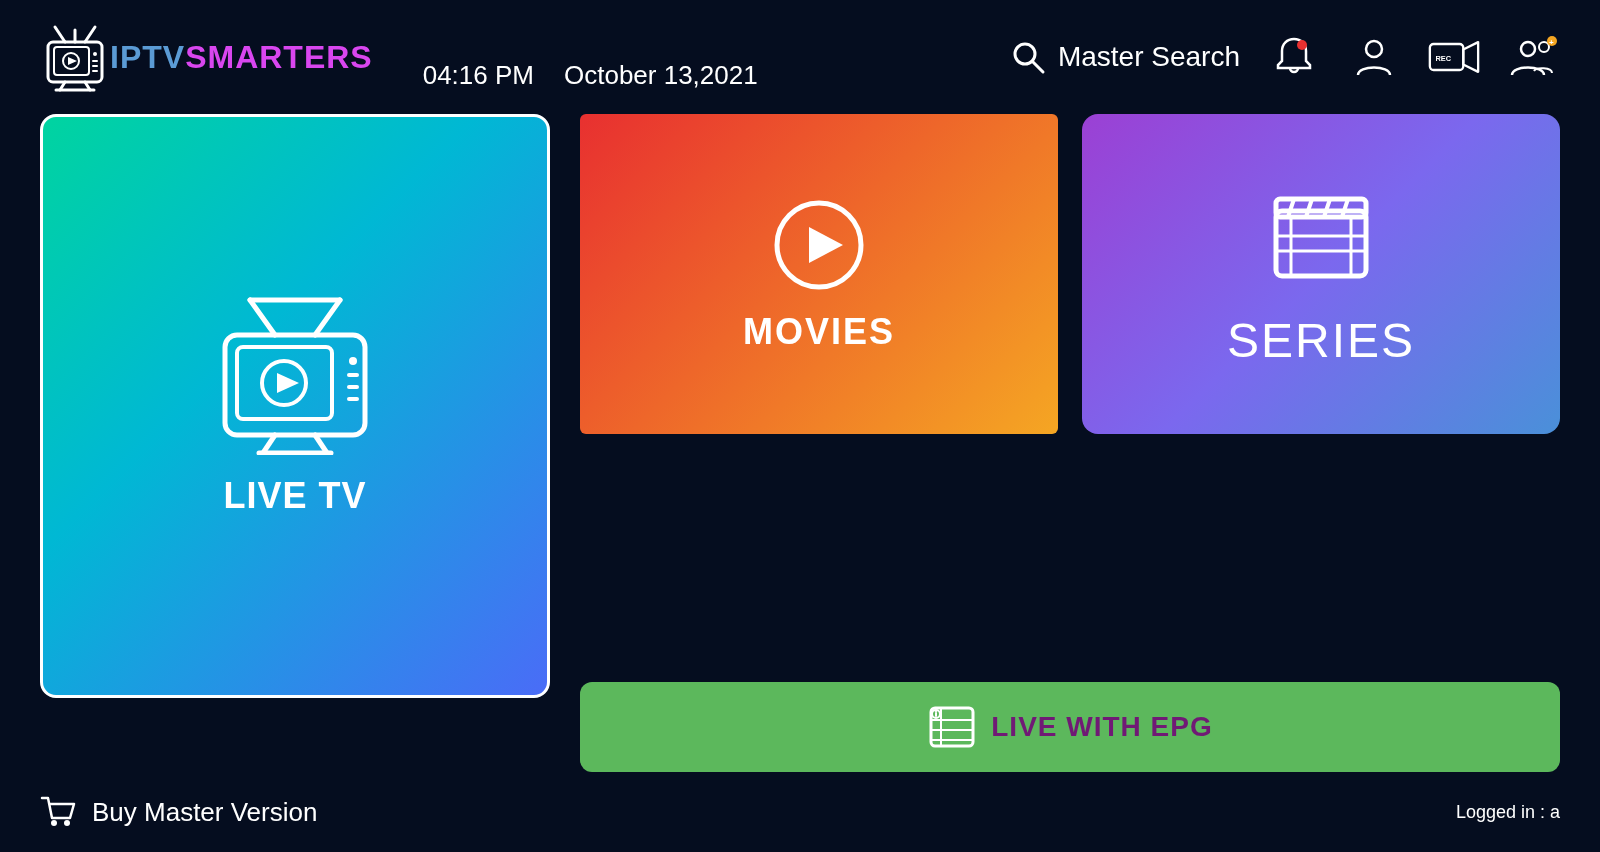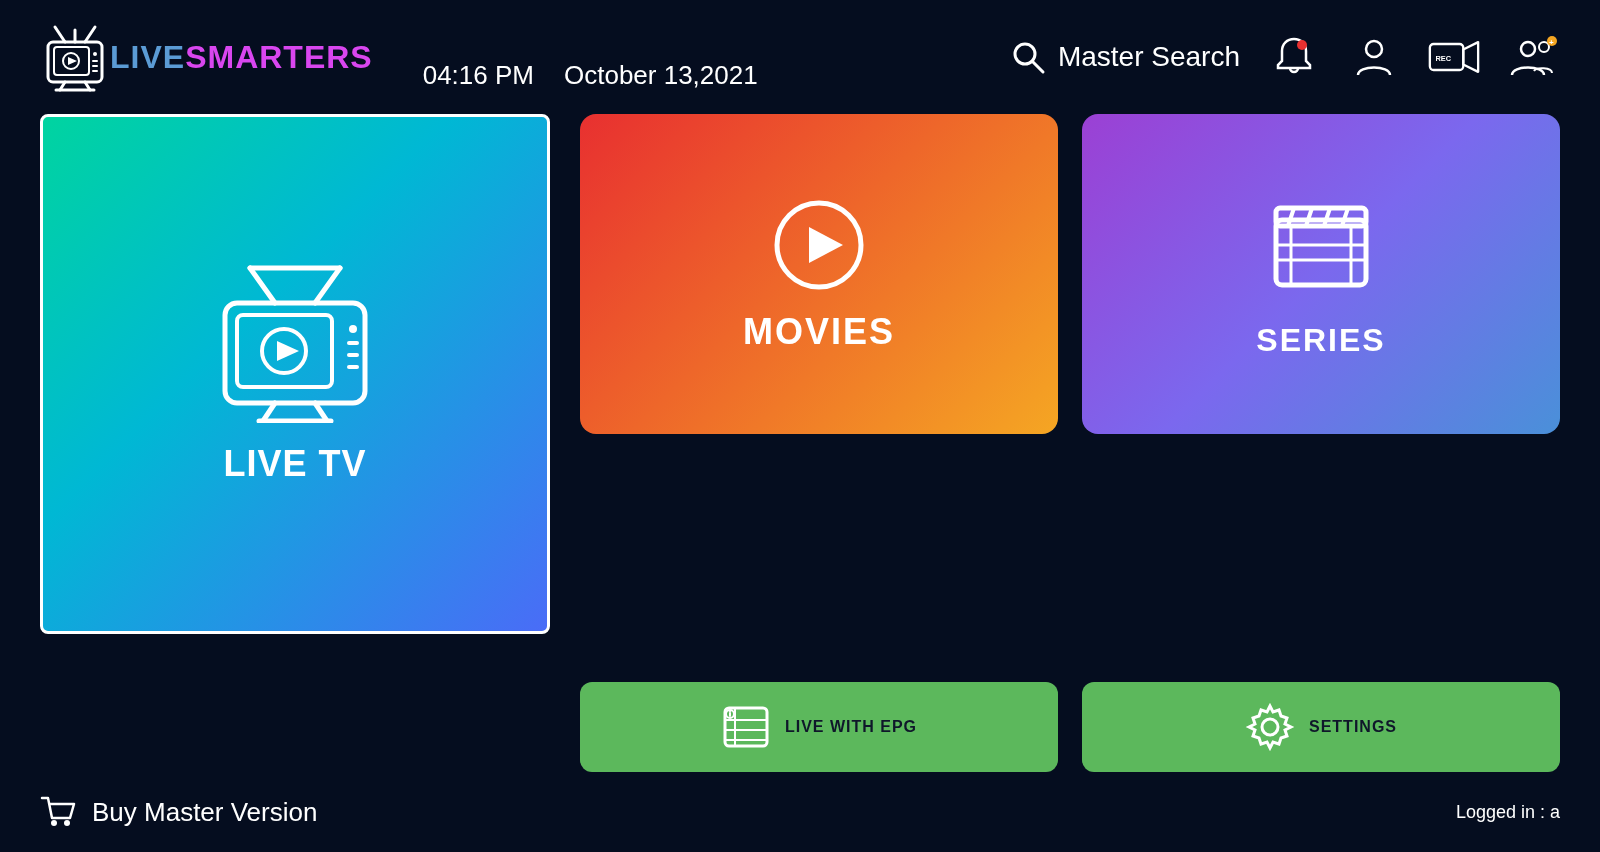--- a/index.html
+++ b/index.html
@@ -256,7 +256,7 @@
       <line x1="16" y1="68" x2="54" y2="68" stroke="white" stroke-width="3" stroke-linecap="round"></line>
     </svg>
     <span class="logo-text">
-      <span style="color:#5b9bd5;">LIVE</span><span>SMARTERS</span>
+      <span style="color:#5b9bd5;">IPTV</span><span>SMARTERS</span>
     </span>
   </div>
 

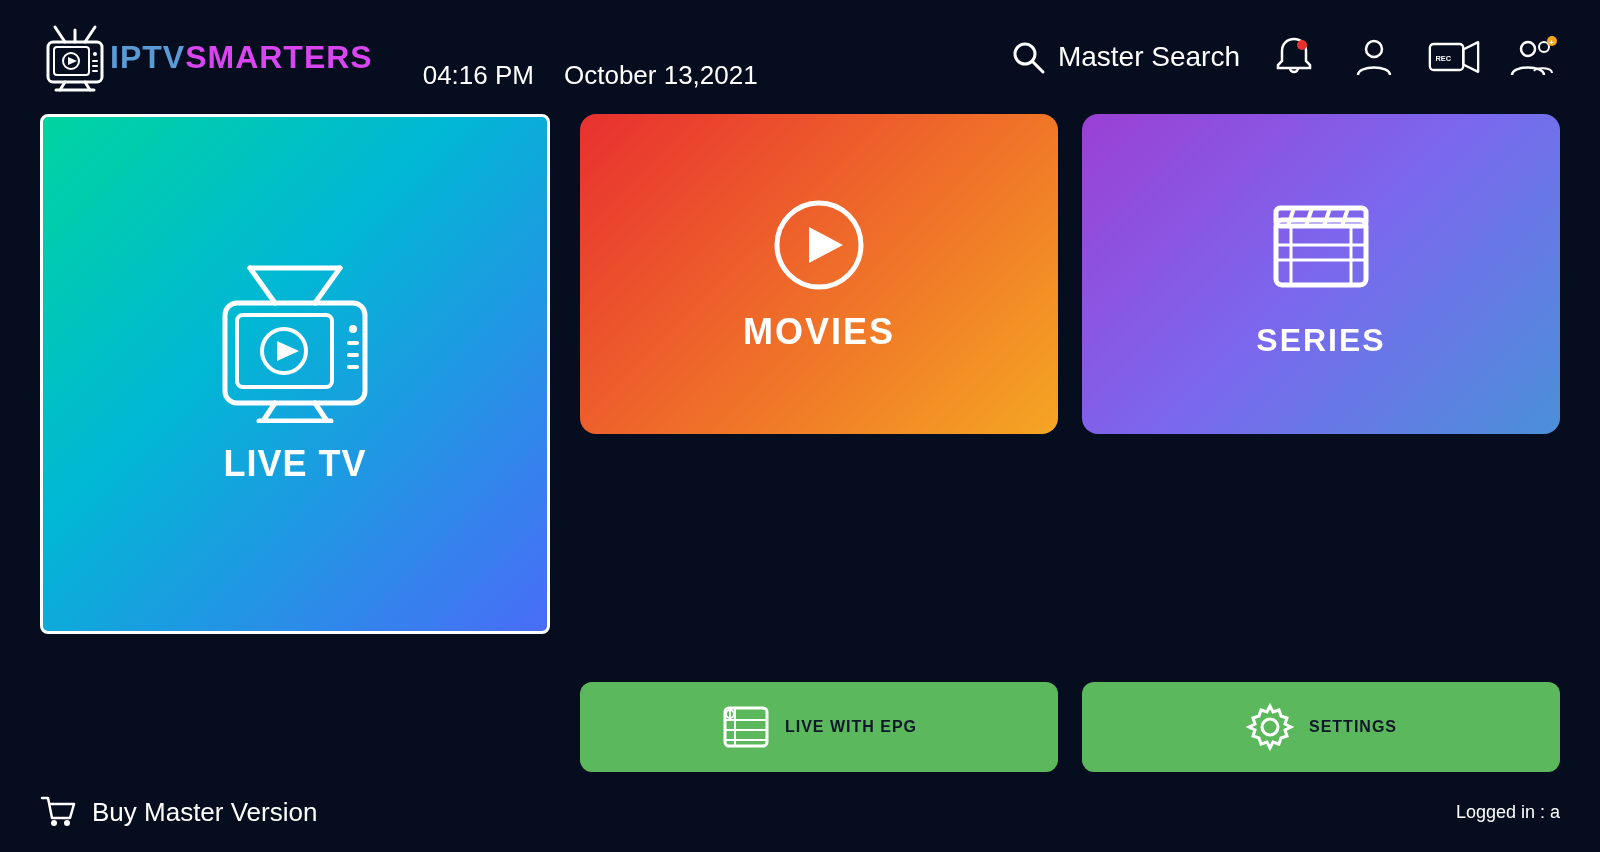--- a/index.html
+++ b/index.html
@@ -132,7 +132,7 @@
 
     .movies-card {
       flex: 1;
-      border-radius: 16px;
+      border-radius: 6px;
       background: linear-gradient(135deg, #e83030 0%, #f5a623 100%);
       display: flex;
       flex-direction: column;

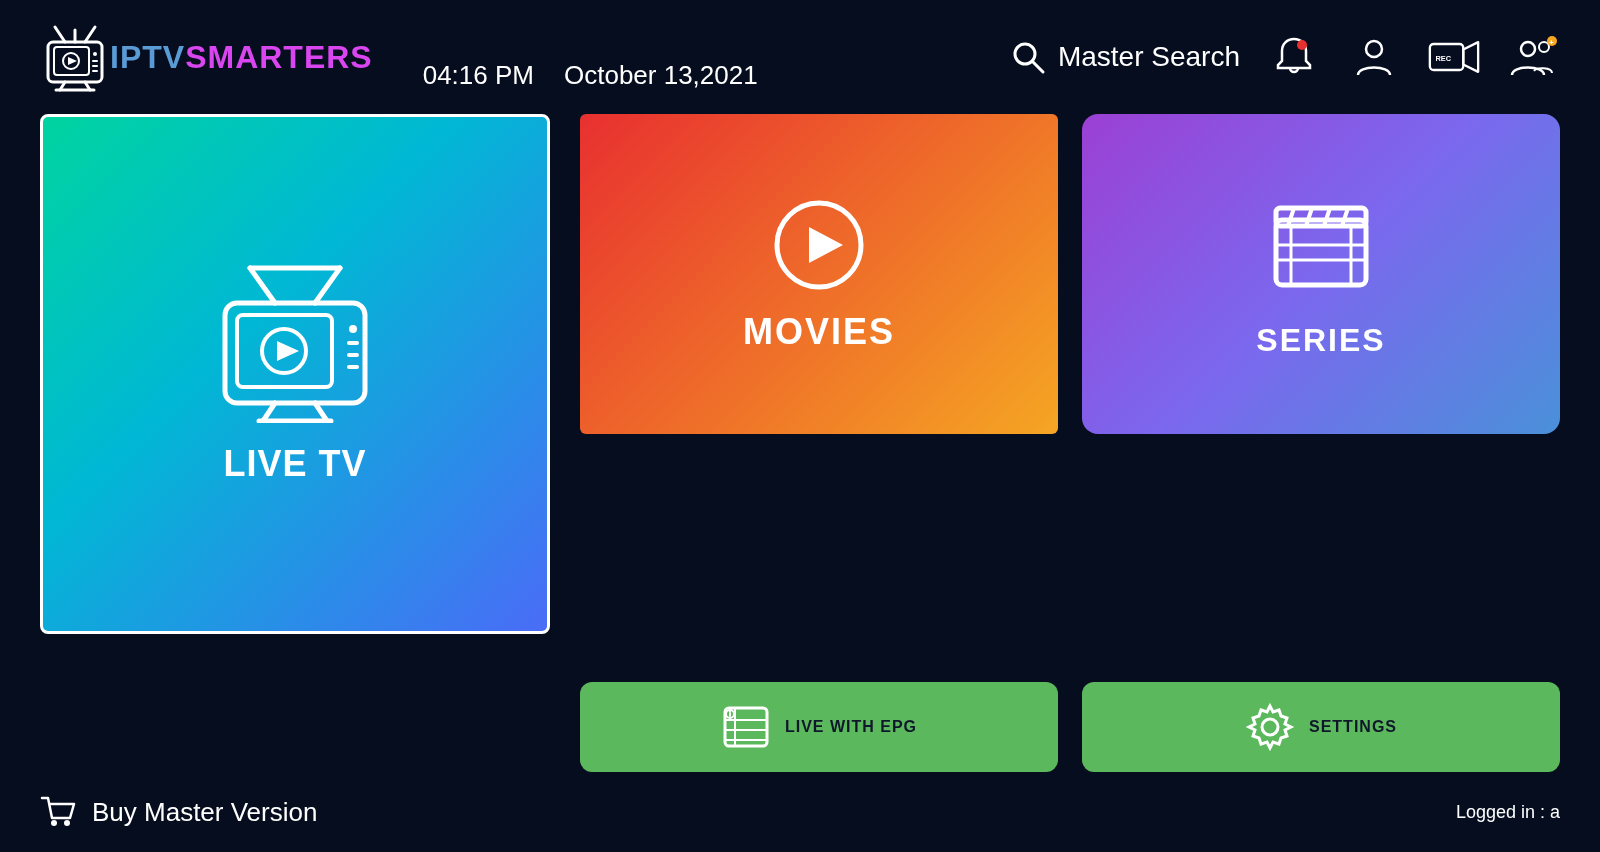--- a/index.html
+++ b/index.html
@@ -163,8 +163,8 @@
     }
 
     .series-label {
-      font-size: 32px;
-      font-weight: 700;
+      font-size: 48px;
+      font-weight: 400;
       color: white;
       margin-top: 32px;
       letter-spacing: 2px;

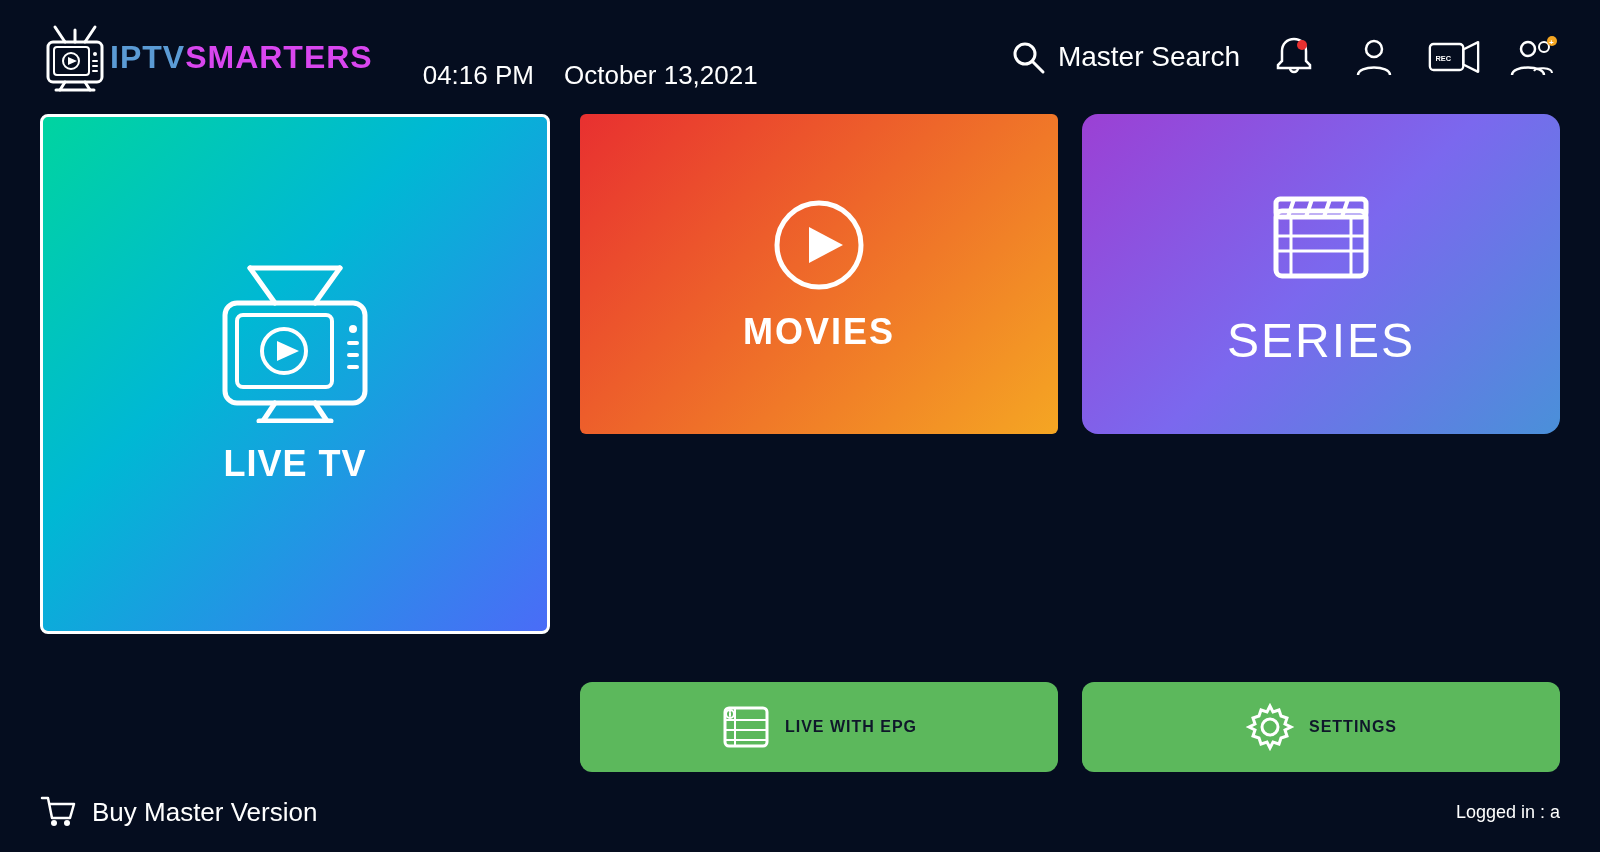--- a/index.html
+++ b/index.html
@@ -96,8 +96,8 @@
     .live-tv-card {
       width: 510px;
       min-width: 510px;
-      height: 520px;
-      border-radius: 8px;
+      height: 584px;
+      border-radius: 16px;
       background: linear-gradient(135deg, #00d4a0 0%, #00b8d4 40%, #4a6cf7 100%);
       display: flex;
       flex-direction: column;

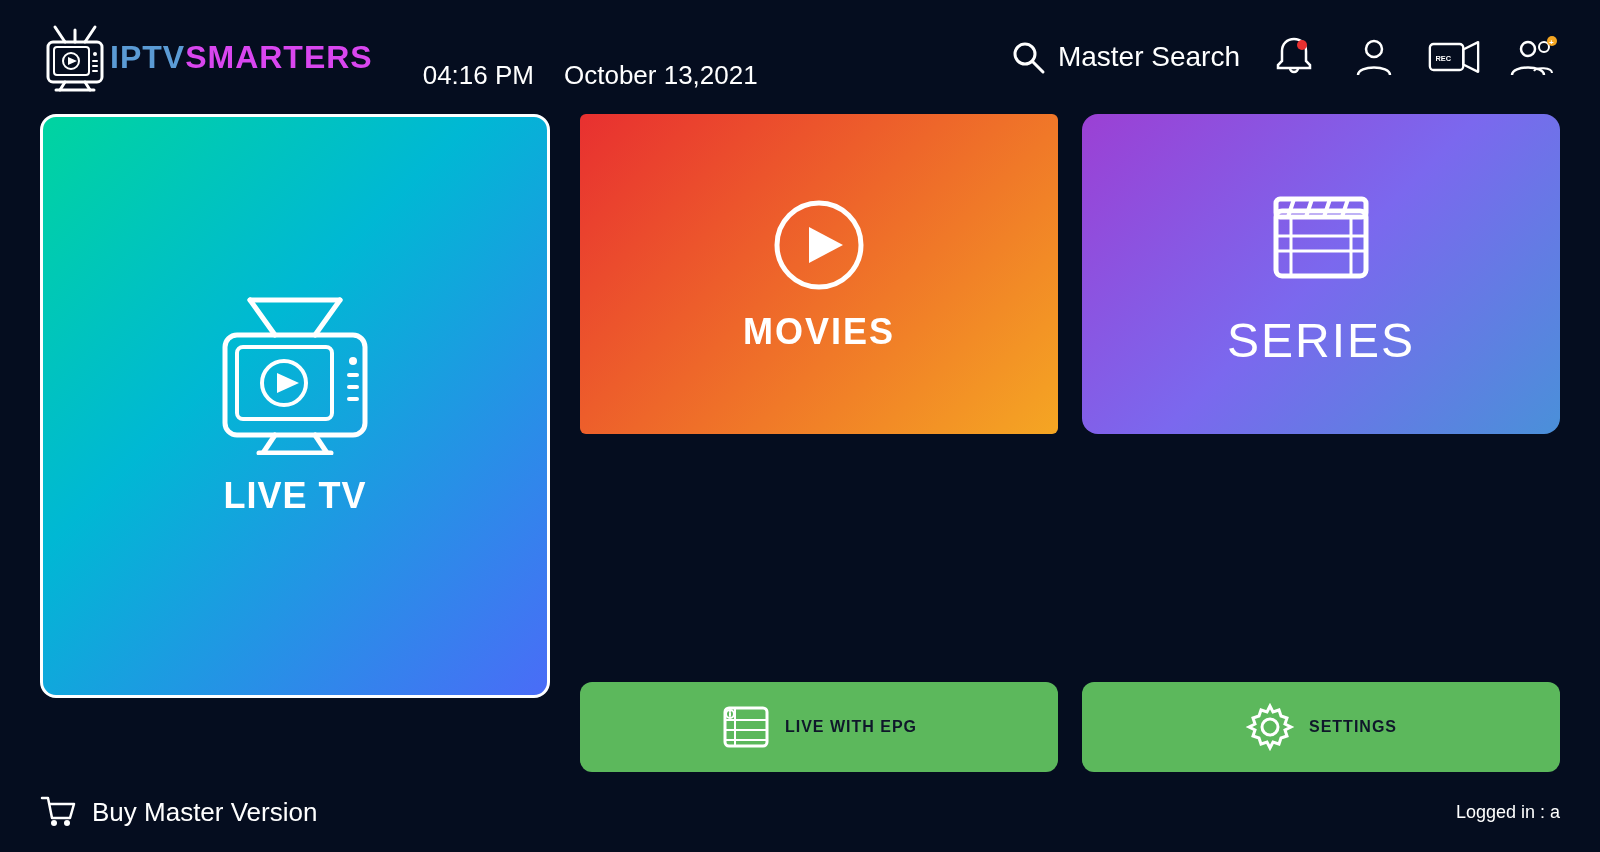--- a/index.html
+++ b/index.html
@@ -188,9 +188,9 @@
     }
 
     .bottom-card-label {
-      font-size: 16px;
+      font-size: 28px;
       font-weight: 700;
-      color: #0f172a;
+      color: #701a75;
       letter-spacing: 1px;
       text-align: center;
       line-height: 1.2;

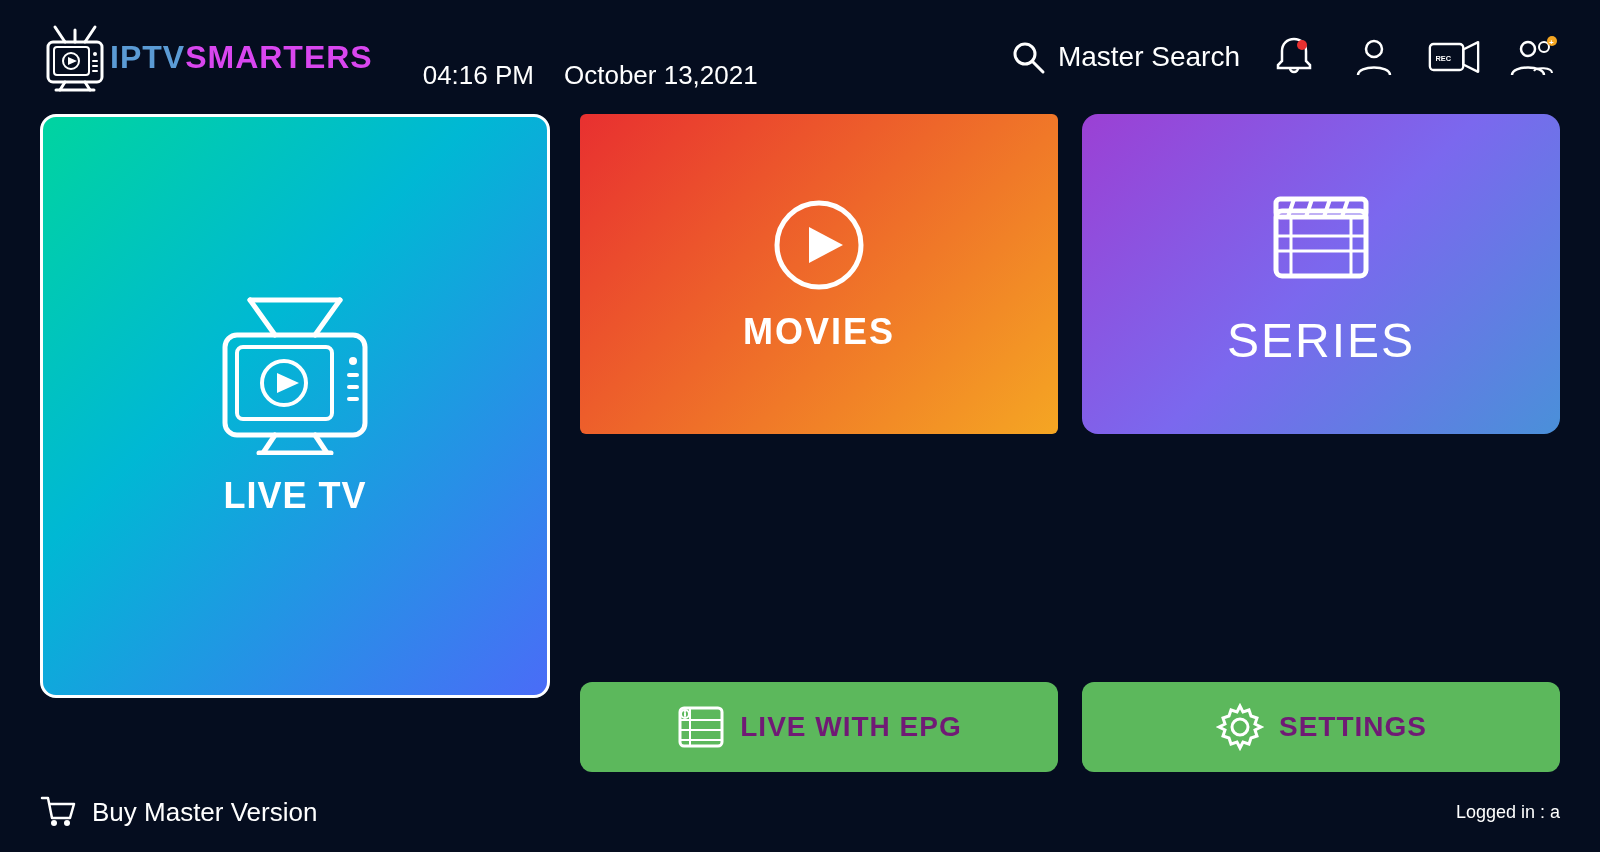--- a/index.html
+++ b/index.html
@@ -390,13 +390,6 @@
       </div>
 
 
-      <div class="bottom-card">
-        <svg width="50" height="50" viewBox="0 0 50 50">
-          <circle cx="25" cy="25" r="8" fill="none" stroke="white" stroke-width="3"></circle>
-          <path d="M25 4 L22 10 L16 8 L14 14 L8 16 L10 22 L4 25 L10 28 L8 34 L14 36 L16 42 L22 40 L25 46 L28 40 L34 42 L36 36 L42 34 L40 28 L46 25 L40 22 L42 16 L36 14 L34 8 L28 10 Z" fill="none" stroke="white" stroke-width="3"></path>
-        </svg>
-        <span class="bottom-card-label">SETTINGS</span>
-      </div>
     </div>
   </div>
 </div>

